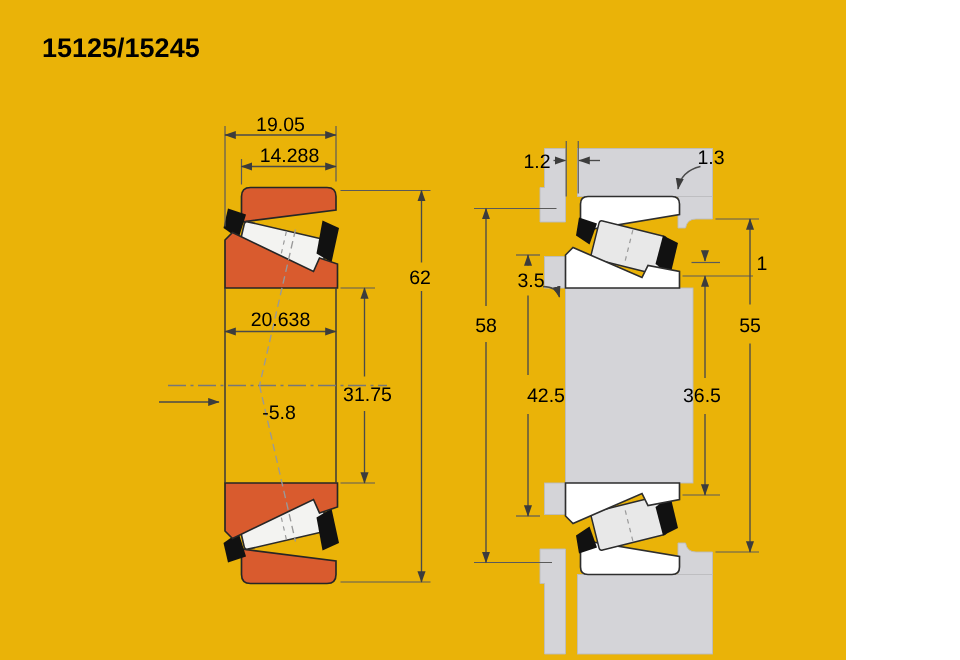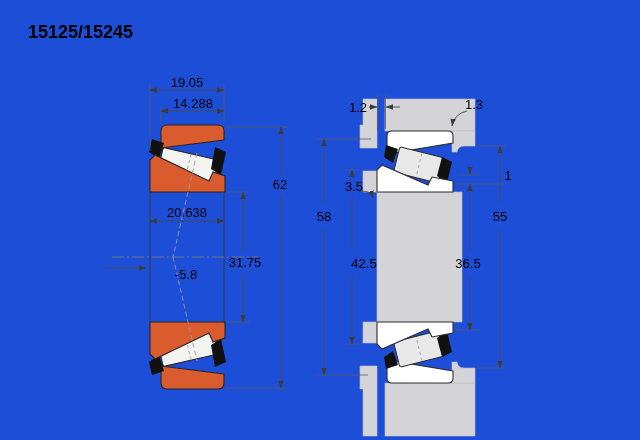--- a/index.html
+++ b/index.html
@@ -3,7 +3,7 @@
 <meta charset="utf-8">
 <style>
   html,body{margin:0;padding:0;background:#ffffff;}
-  .page{position:relative;width:640px;height:440px;background:#1d4ed8;overflow:hidden;
+  .page{position:relative;width:564px;height:440px;background:#eab308;overflow:hidden;
         font-family:"Liberation Sans","DejaVu Sans",sans-serif;}
   svg{display:block;}
   text{font-family:"Liberation Sans","DejaVu Sans",sans-serif;fill:#000;}

